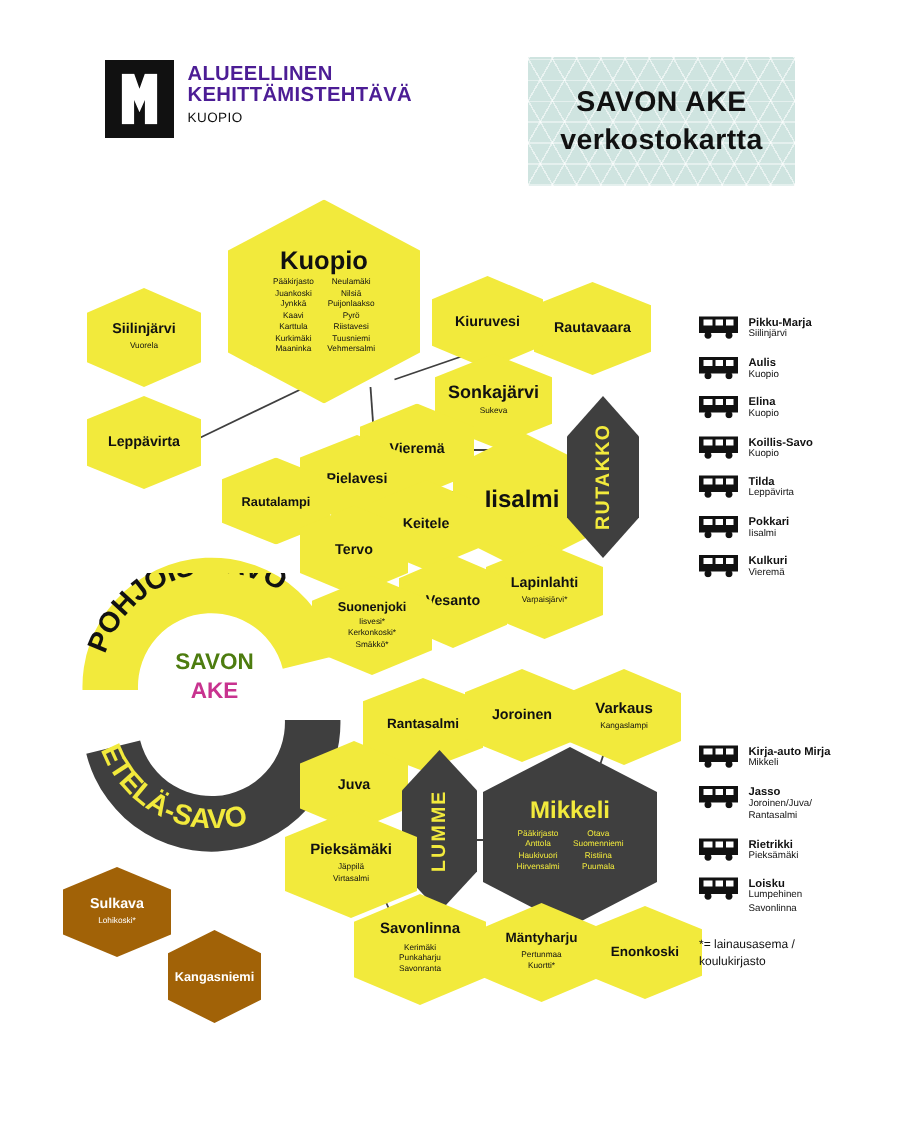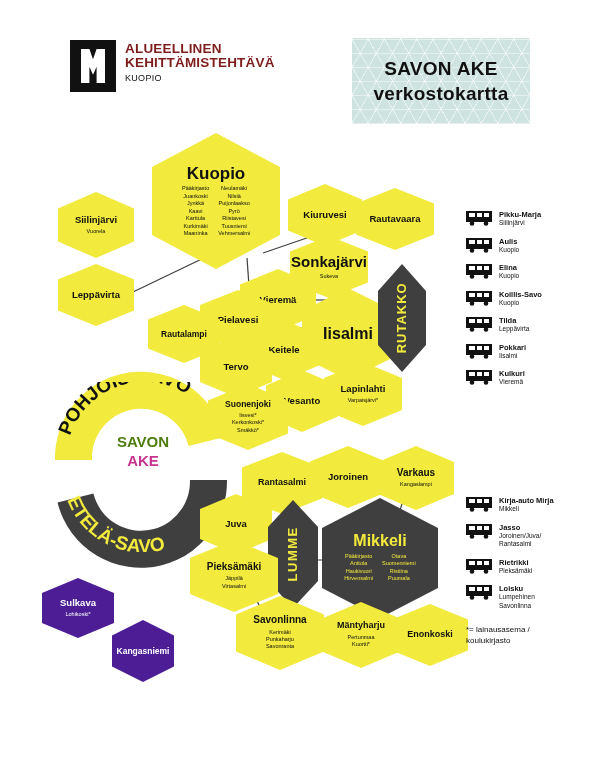--- a/index.html
+++ b/index.html
@@ -18,7 +18,7 @@
     clip-path:polygon(0 0,35% 0,50% 30%,65% 0,100% 0,100% 100%,65% 100%,65% 52%,50% 76%,35% 52%,35% 100%,0 100%);
   }
   .logo-text{padding-top:2px;}
-  .logo-l1,.logo-l2{font-weight:bold;font-size:13.5px;letter-spacing:.2px;color:#7f1d1d;line-height:14px;}
+  .logo-l1,.logo-l2{font-weight:bold;font-size:13.5px;letter-spacing:.2px;color:#4c1d95;line-height:14px;}
   .logo-l3{font-size:9px;color:#111;margin-top:3px;letter-spacing:.3px;}
 
   

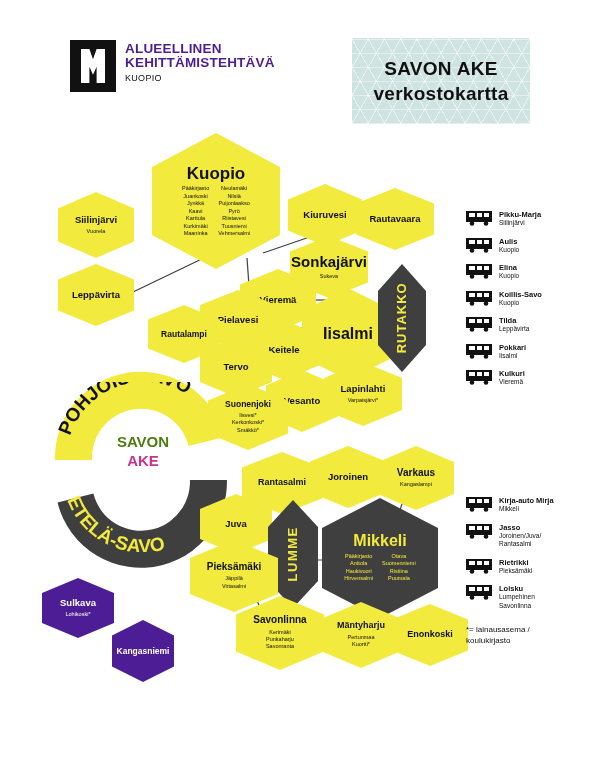--- a/index.html
+++ b/index.html
@@ -194,7 +194,7 @@
   </div>
 
   <div class="hex yellow" style="left:290px;top:236px;width:78px;height:62px;">
-    <div class="nm" style="font-size:15px;">Sonkajärvi</div>
+    <div class="nm" style="font-size:12px;">Sonkajärvi</div>
     <div class="sub">Sukeva</div>
   </div>
 

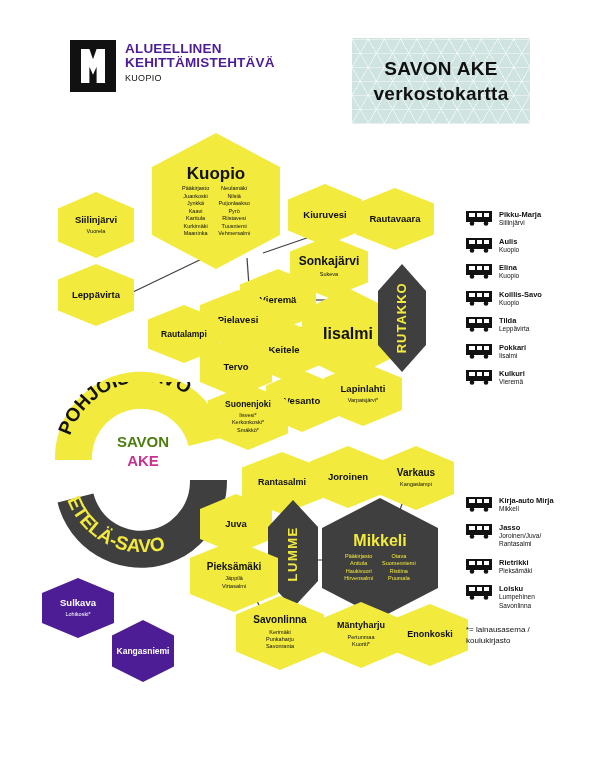--- a/index.html
+++ b/index.html
@@ -46,7 +46,7 @@
   .dark{background:#3f3f3f;}
   .dark .nm{color:#f2ea3c;}
   .dark .sub{color:#f2ea3c;}
-  .gray{background:#4c1d95;justify-content:center;}
+  .gray{background:#a16207;justify-content:center;}
   .gray .nm{color:#fff;}
   .gray .sub{color:#fff;}
 

